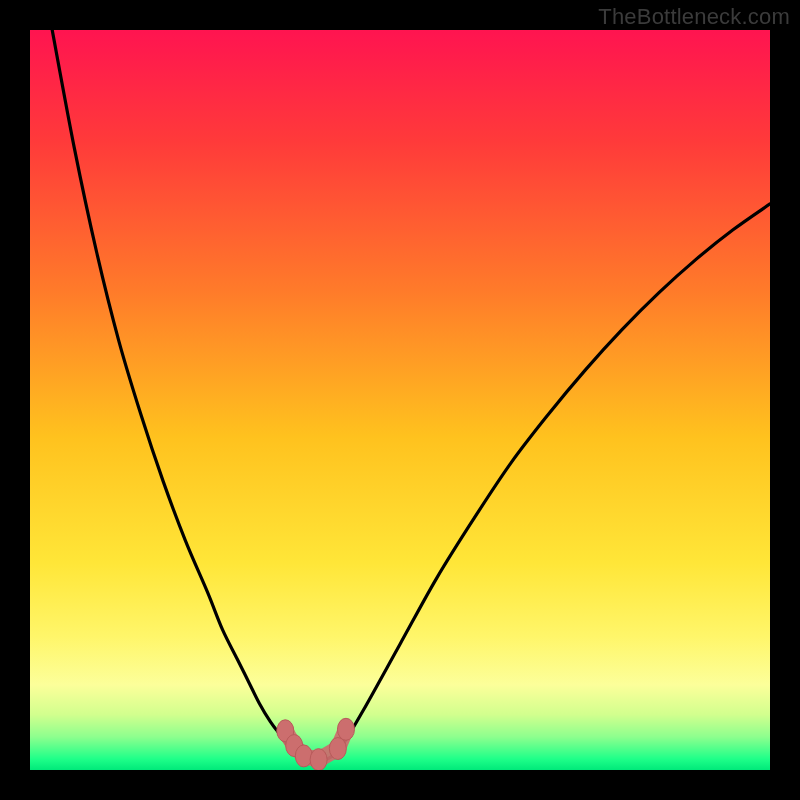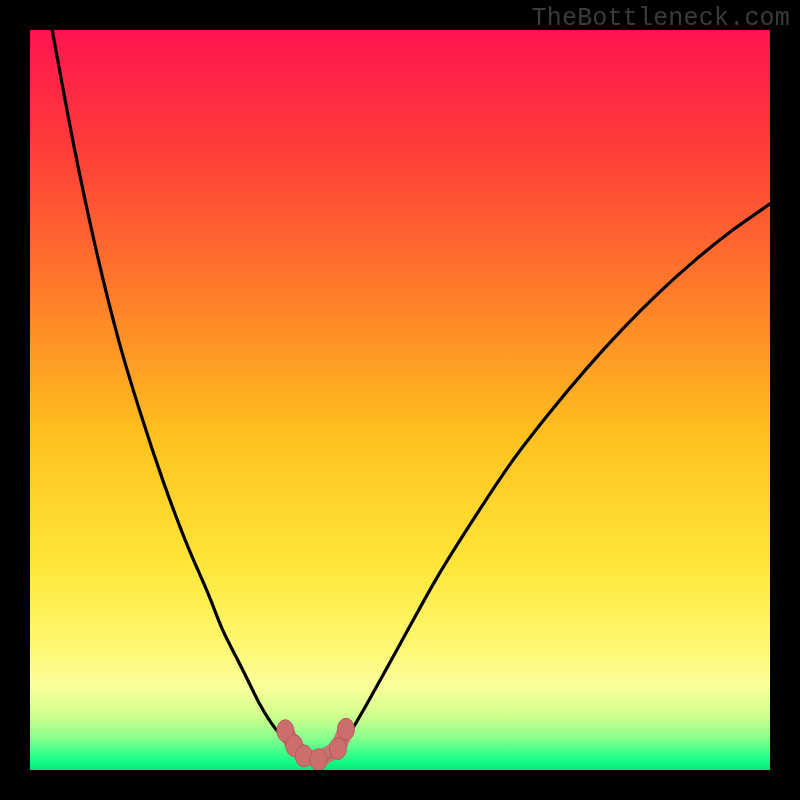--- a/index.html
+++ b/index.html
@@ -30,10 +30,10 @@
     top: 4px;
     right: 10px;
     color: #3b3b3b;
-    font-size: 25px;
+    font-size: 22px;
     font-weight: 500;
     letter-spacing: 0.2px;
-    font-family: Liberation Mono, monospace;
+    font-family: Liberation Sans, sans-serif;
     text-align: right;
   }
   svg { display: block; }

